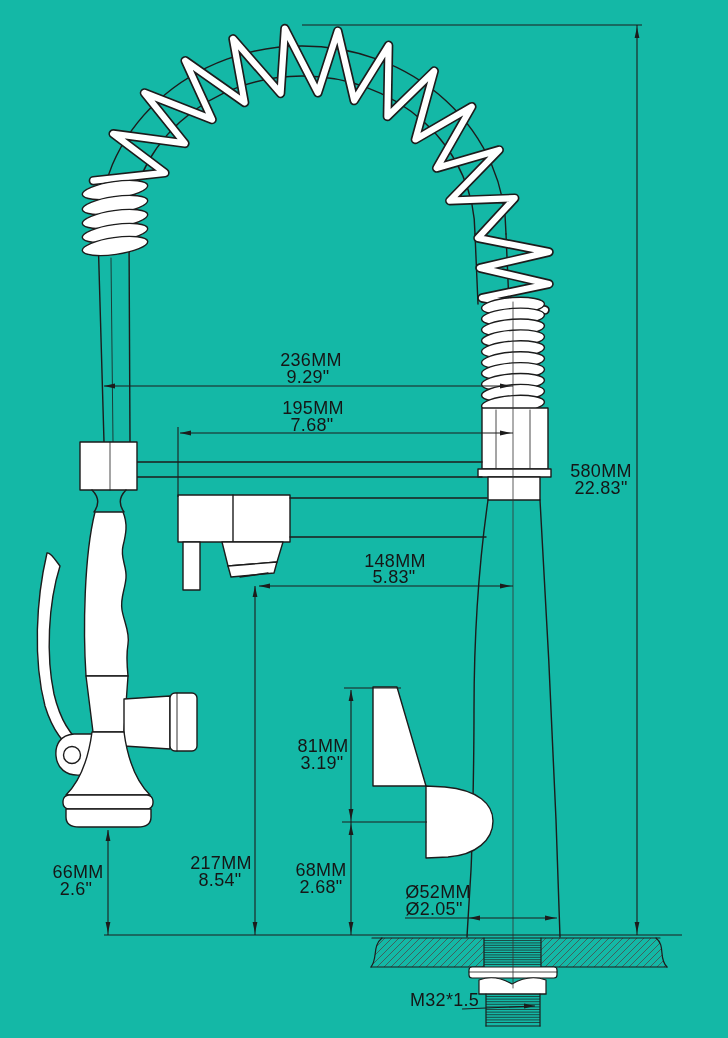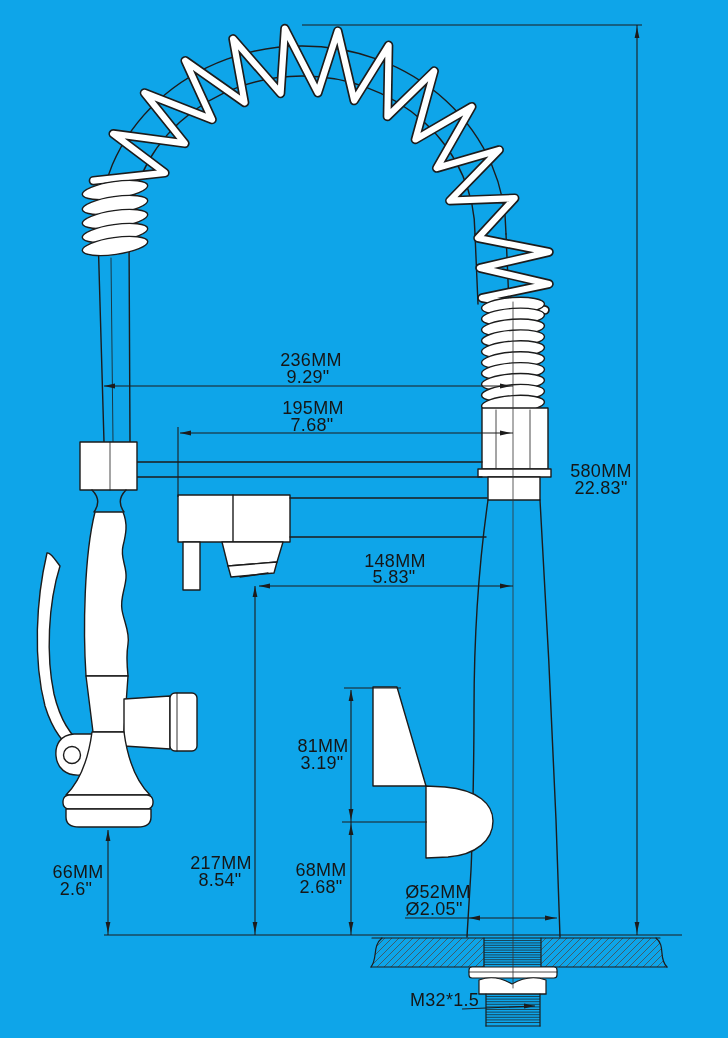--- a/index.html
+++ b/index.html
@@ -3,7 +3,7 @@
 <meta charset="utf-8">
 <style>
   html,body{margin:0;padding:0;background:#fff;}
-  #stage{position:relative;width:728px;height:1038px;background:#0ea5e9;overflow:hidden;}
+  #stage{position:relative;width:728px;height:1038px;background:#14b8a6;overflow:hidden;}
   svg{display:block;}
   text{font-family:"Liberation Sans","DejaVu Sans",sans-serif;font-size:18px;fill:#161616;letter-spacing:.3px;}
 </style>

